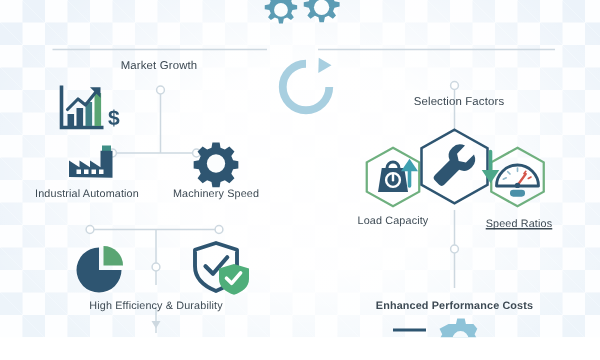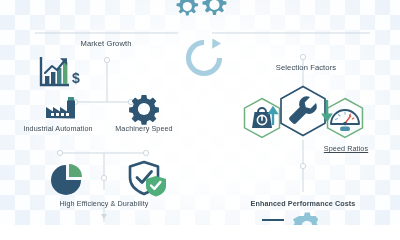--- a/index.html
+++ b/index.html
@@ -188,6 +188,7 @@
     <path d="M6 3 v12 M6 22 l-3.6 -5.4 h7.2 z" fill="#4ca78a" stroke="#4ca78a" stroke-width="2.4" stroke-linecap="round"></path>
   </svg>
 
+  <div class="lbl wrap" style="left:232px;top:142px;width:60px;">Load Capacity</div>
   <div class="lbl" style="left:310px;top:144px;width:72px;text-decoration:underline;">Speed Ratios</div>
 
   <div class="lbl" style="left:232px;top:199px;width:142px;font-weight:bold;">Enhanced Performance Costs</div>

